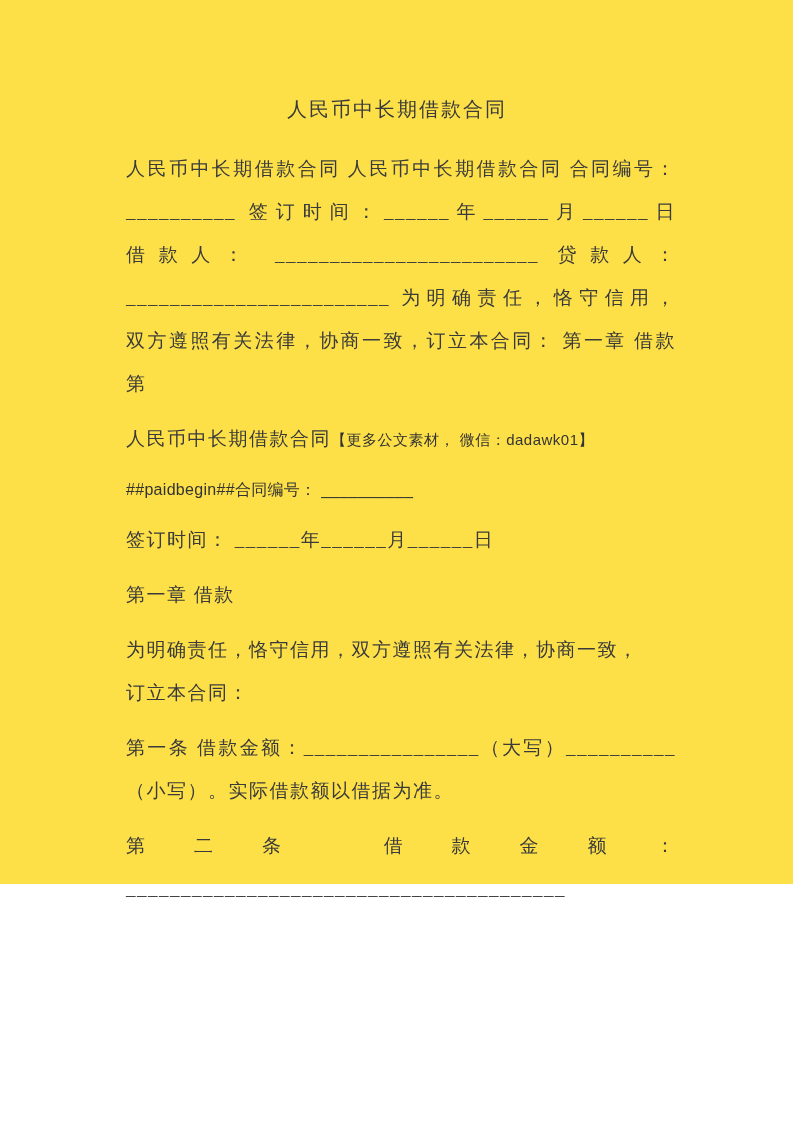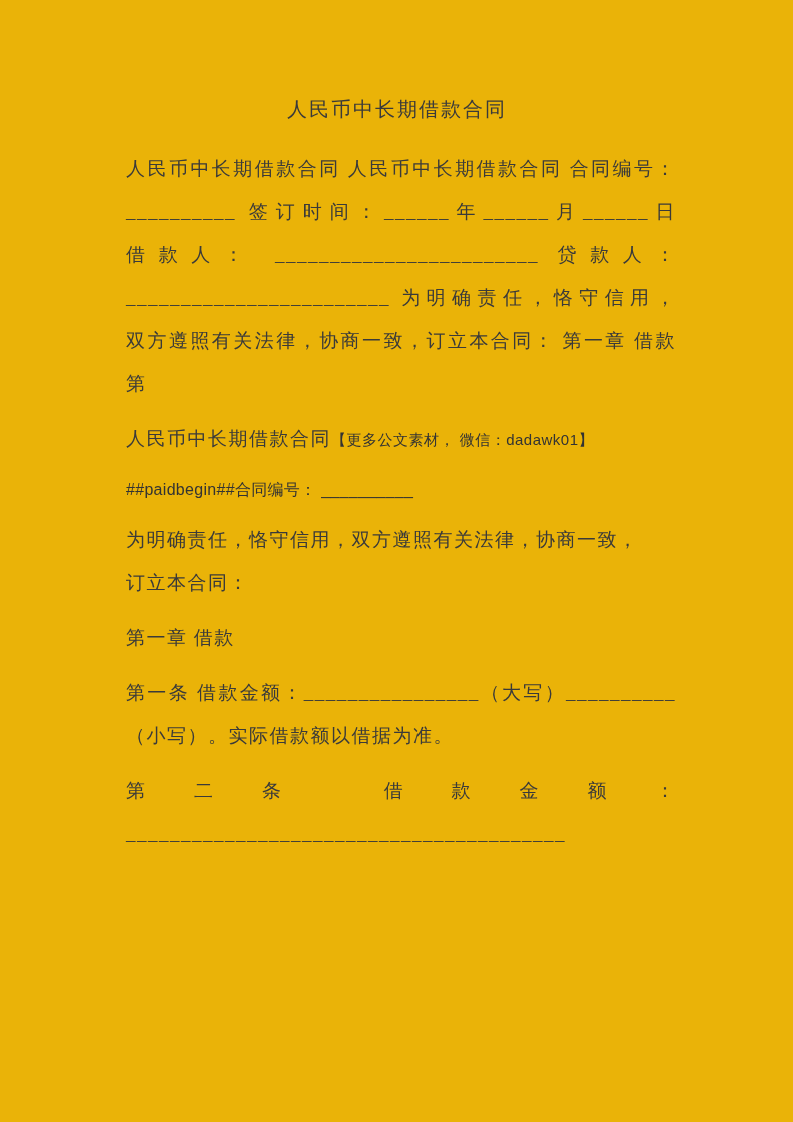--- a/index.html
+++ b/index.html
@@ -13,8 +13,8 @@
   .page {
     box-sizing: border-box;
     width: 793px;
-    height: 1122px;
-    background: #eab308;
+    height: 884px;
+    background: #fde047;
     padding: 88px 117px 0 118px;
     font-family: "Liberation Serif", "DejaVu Serif", serif;
     color: #3a3a3a;

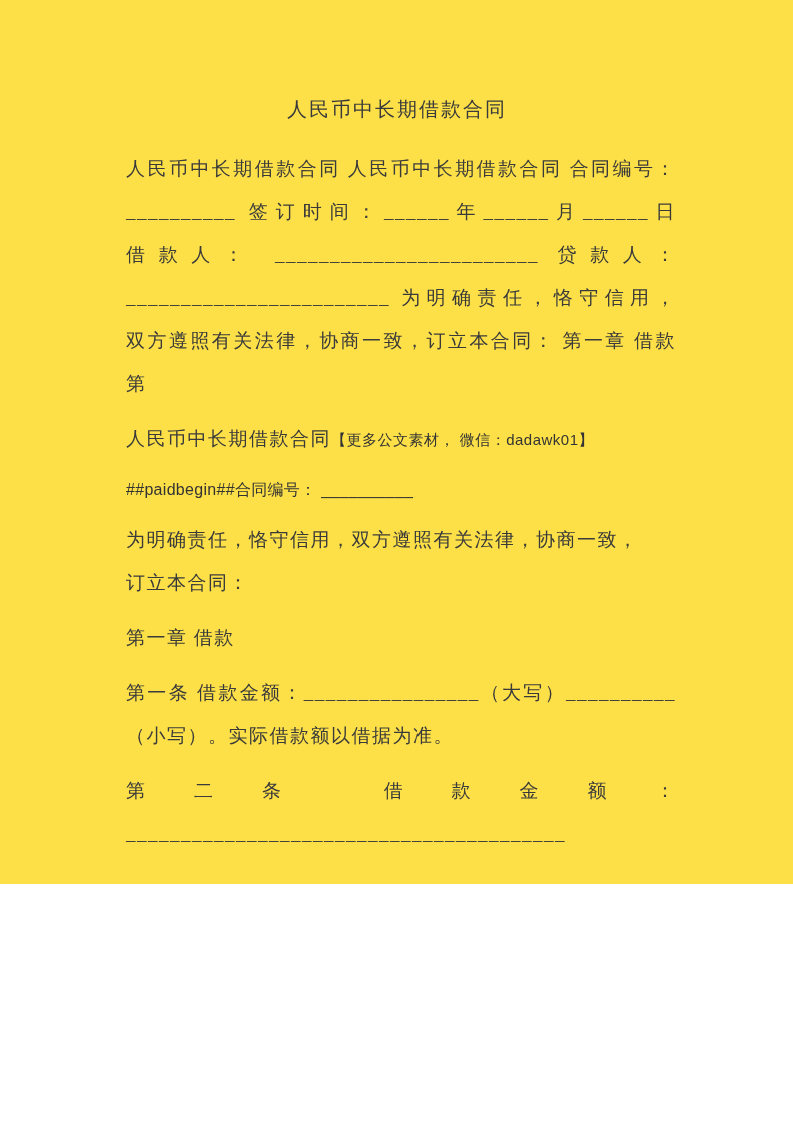--- a/index.html
+++ b/index.html
@@ -75,6 +75,7 @@
 
   <p class="para small-sans">##paidbegin##合同编号： __________</p>
 
+  <p class="para">签订时间： ______年______月______日</p>
 
 
 

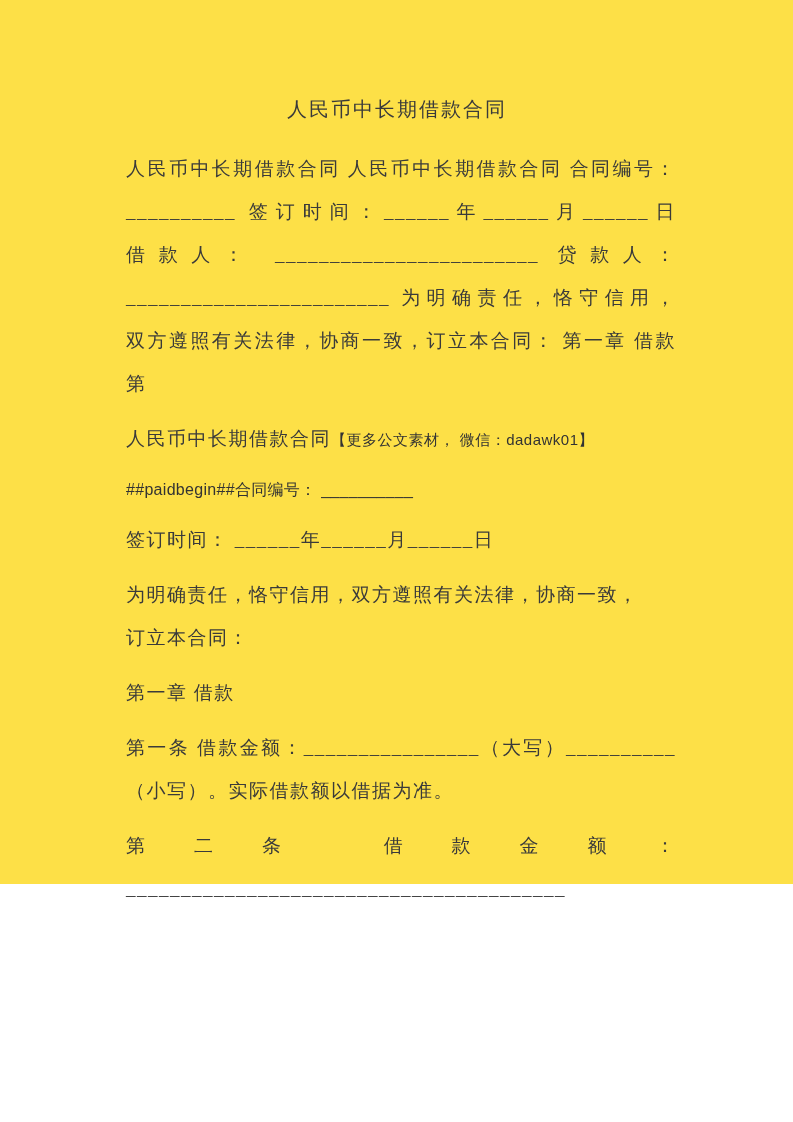--- a/index.html
+++ b/index.html
@@ -79,9 +79,9 @@
 
 
 
+  <p class="para">第一章 借款</p>
+
   <p class="para">为明确责任，恪守信用，双方遵照有关法律，协商一致，订立本合同：</p>
-
-  <p class="para">第一章 借款</p>
 
   <p class="para justify">第一条 借款金额：________________（大写）__________（小写）。实际借款额以借据为准。</p>
 

